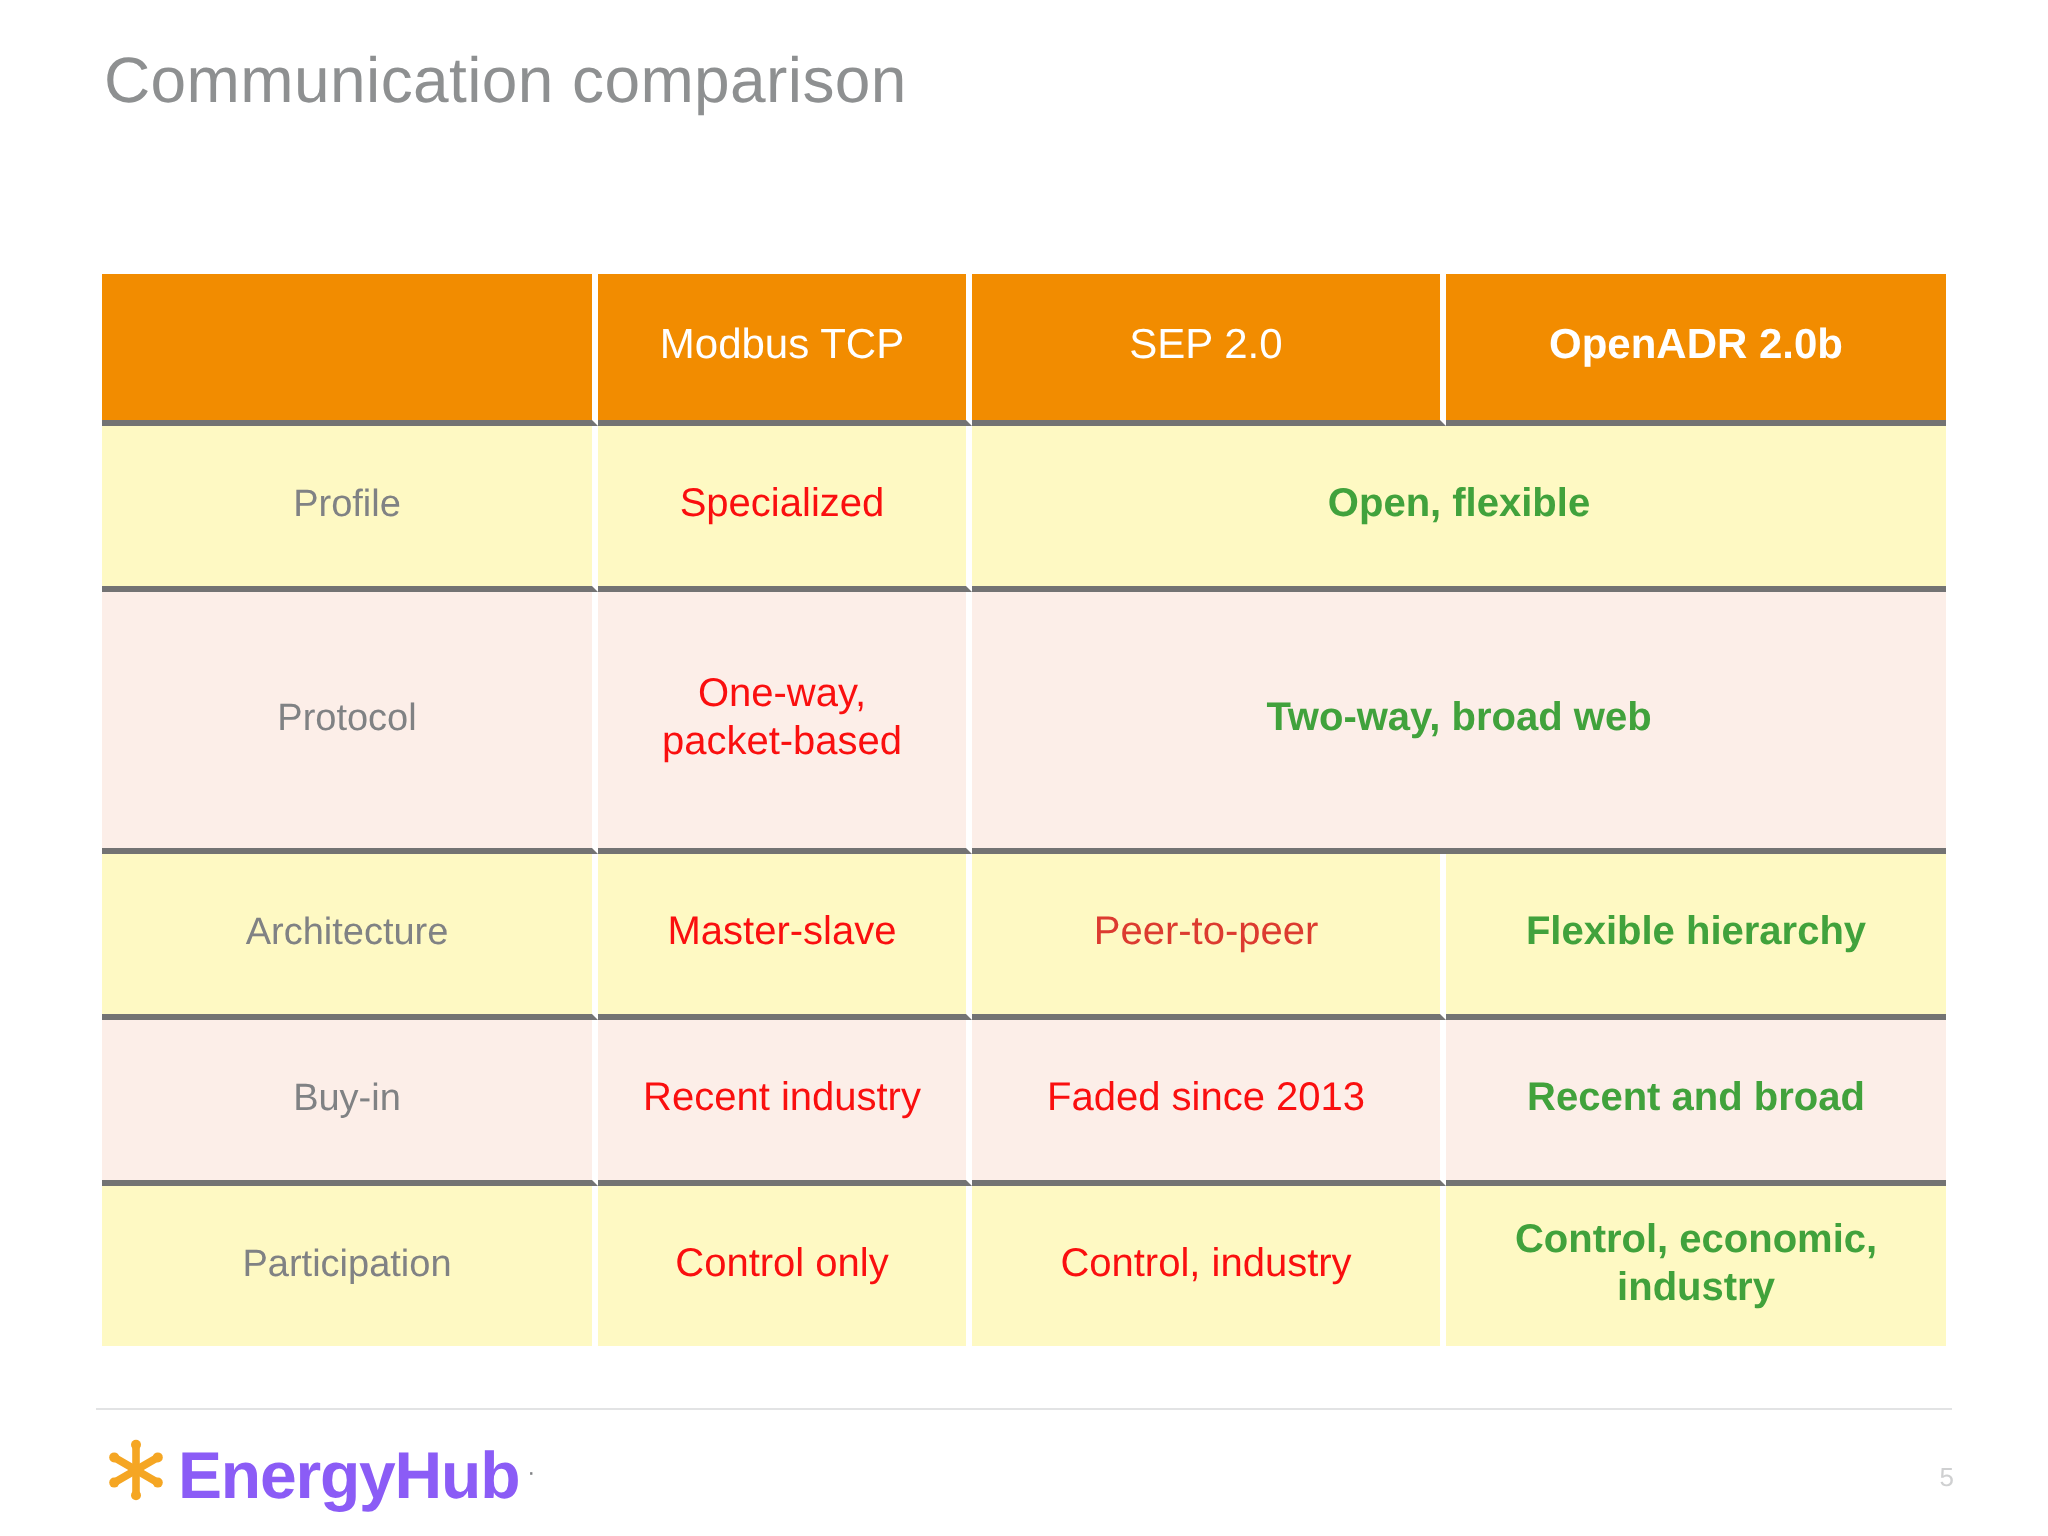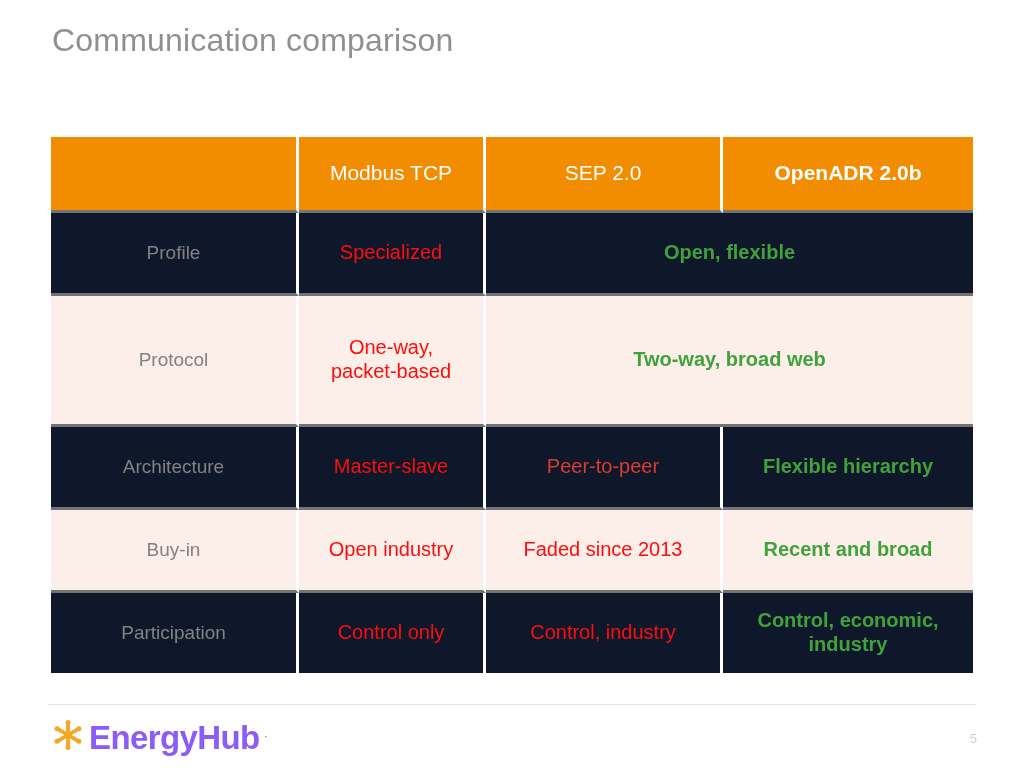--- a/index.html
+++ b/index.html
@@ -63,7 +63,7 @@
   .hdr td.blank { border-right: 3px solid #ffffff; }
 
   
-  .row-dark td { background: #0f172a; }
+  .row-dark td { background: #fef9c3; }
   .row-light td { background: #FCEEE8; }
 
   .cell-label {

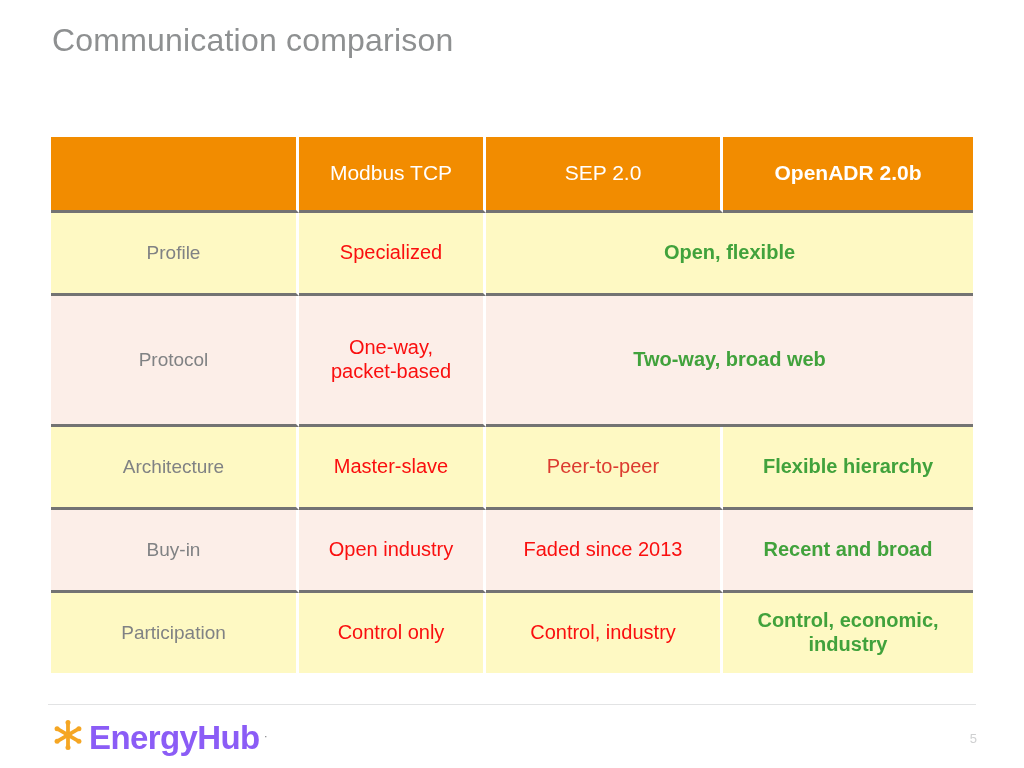--- a/index.html
+++ b/index.html
@@ -171,7 +171,7 @@
 
     <tr class="row-light">
       <td class="cell-label h-tall">Buy-in</td>
-      <td class="cell-red h-tall">Open industry</td>
+      <td class="cell-red h-tall">Recent industry</td>
       <td class="cell-red h-tall">Faded since 2013</td>
       <td class="cell-green h-tall">Recent and broad</td>
     </tr>

